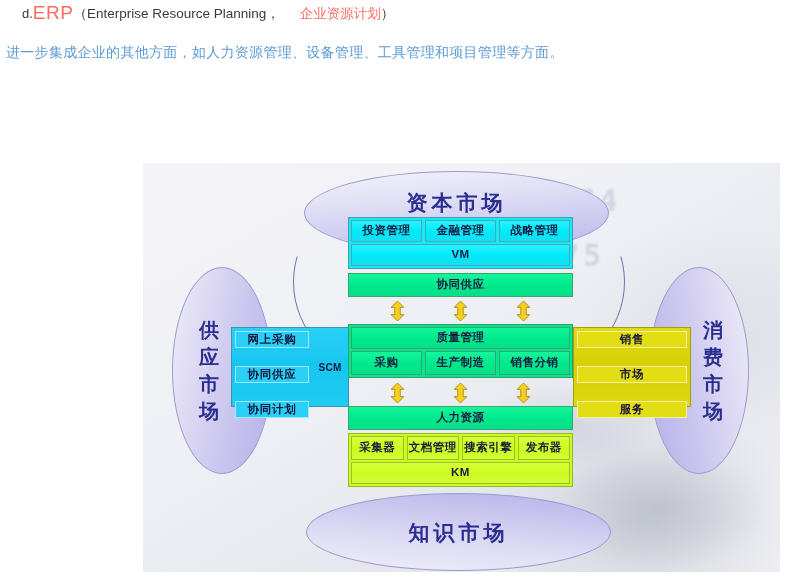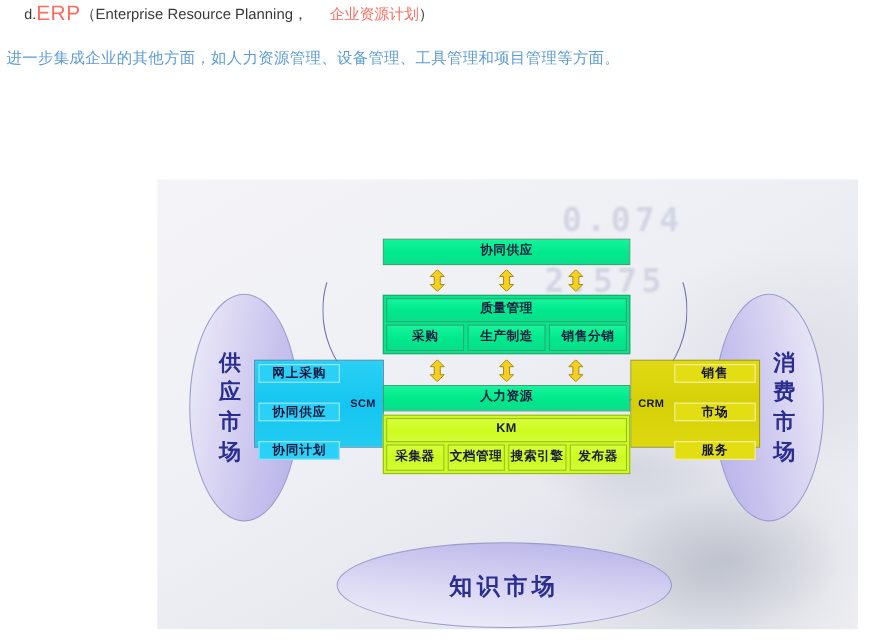--- a/index.html
+++ b/index.html
@@ -193,6 +193,9 @@
   <div class="arc arc-tl"></div>
   <div class="arc arc-tr"></div>
 
+  <div class="ellipse ell-top">
+    <span>资本市场</span>
+  </div>
 
   <div class="ellipse ell-bottom">
     <span>知识市场</span>

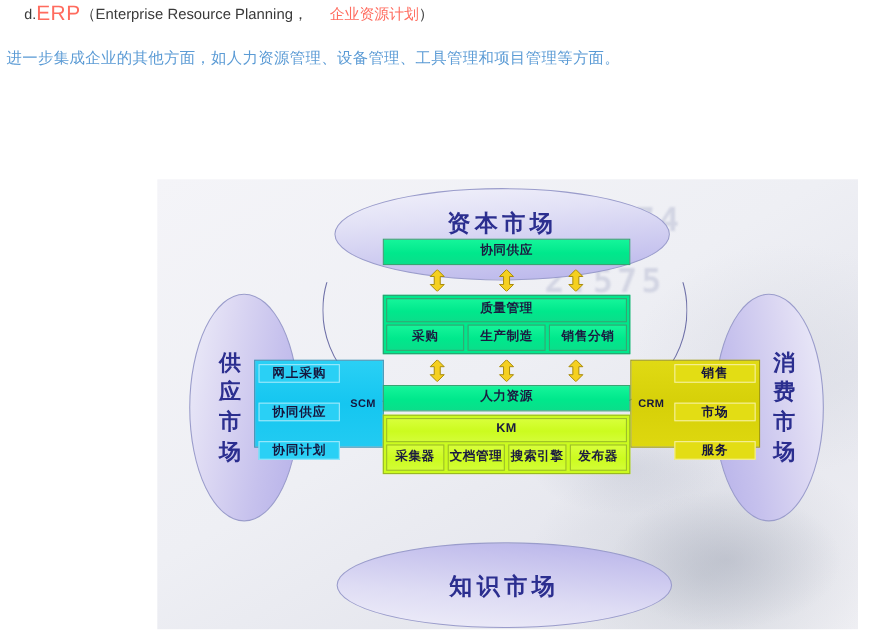--- a/index.html
+++ b/index.html
@@ -229,6 +229,16 @@
 
   <div id="center">
 
+    <div class="group cyanwrap">
+      <div class="row">
+        <div class="box cyan sub h22">投资管理</div>
+        <div class="box cyan sub h22">金融管理</div>
+        <div class="box cyan sub h22">战略管理</div>
+      </div>
+      <div class="row">
+        <div class="box cyan sub h22">VM</div>
+      </div>
+    </div>
 
     <div class="row">
       <div class="box green sub h24">协同供应</div>

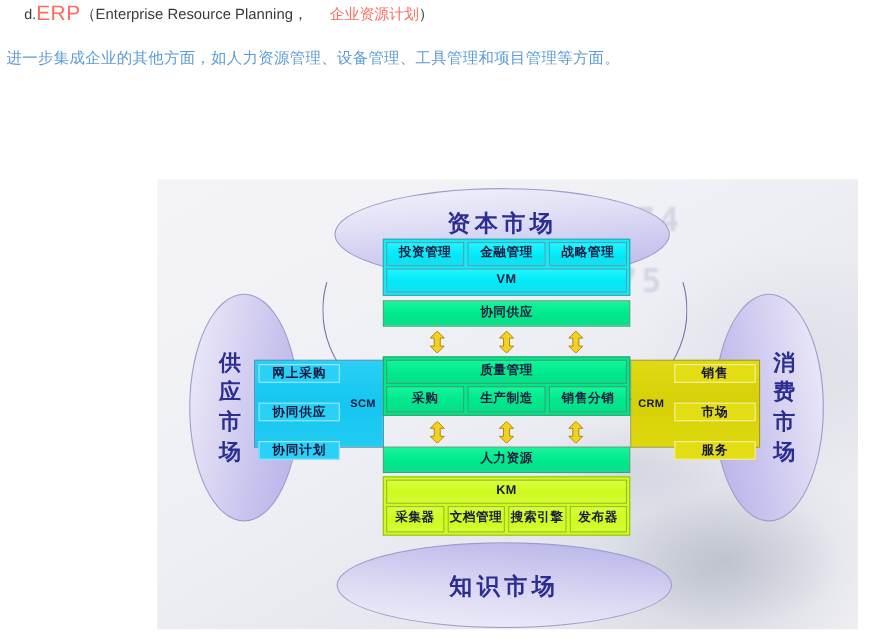--- a/index.html
+++ b/index.html
@@ -219,7 +219,6 @@
   </div>
 
   <div class="side" id="crm">
-    <div class="side-tag">CRM</div>
     <div class="side-stack">
       <div class="side-row">销售</div>
       <div class="side-row">市场</div>

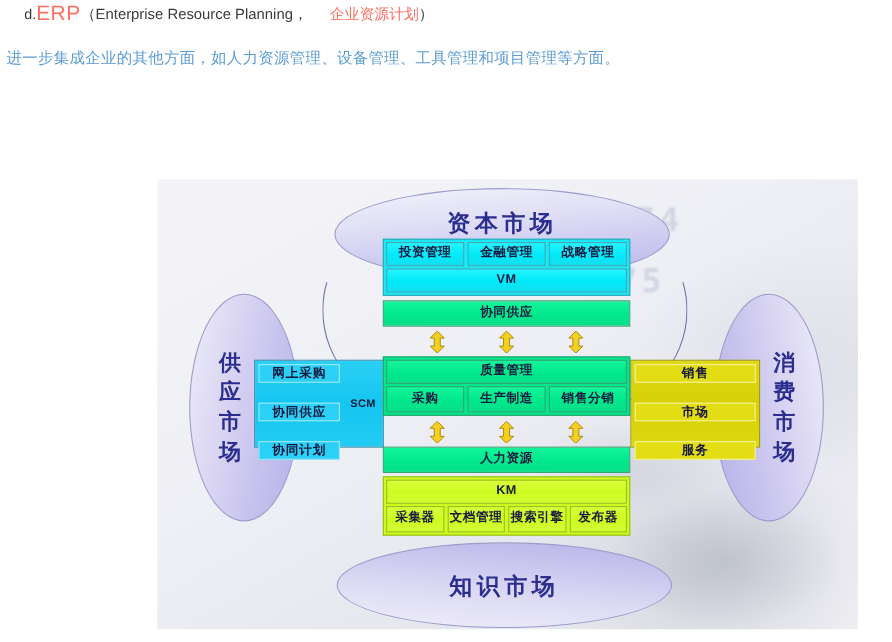--- a/index.html
+++ b/index.html
@@ -284,14 +284,14 @@
 
     <div class="group limewrap">
       <div class="row">
-        <div class="box lime sub h22">KM</div>
-      </div>
-      <div class="row">
         <div class="box lime sub h24">采集器</div>
         <div class="box lime sub h24">文档管理</div>
         <div class="box lime sub h24">搜索引擎</div>
         <div class="box lime sub h24">发布器</div>
       </div>
+      <div class="row">
+        <div class="box lime sub h22">KM</div>
+      </div>
     </div>
 
   </div>

